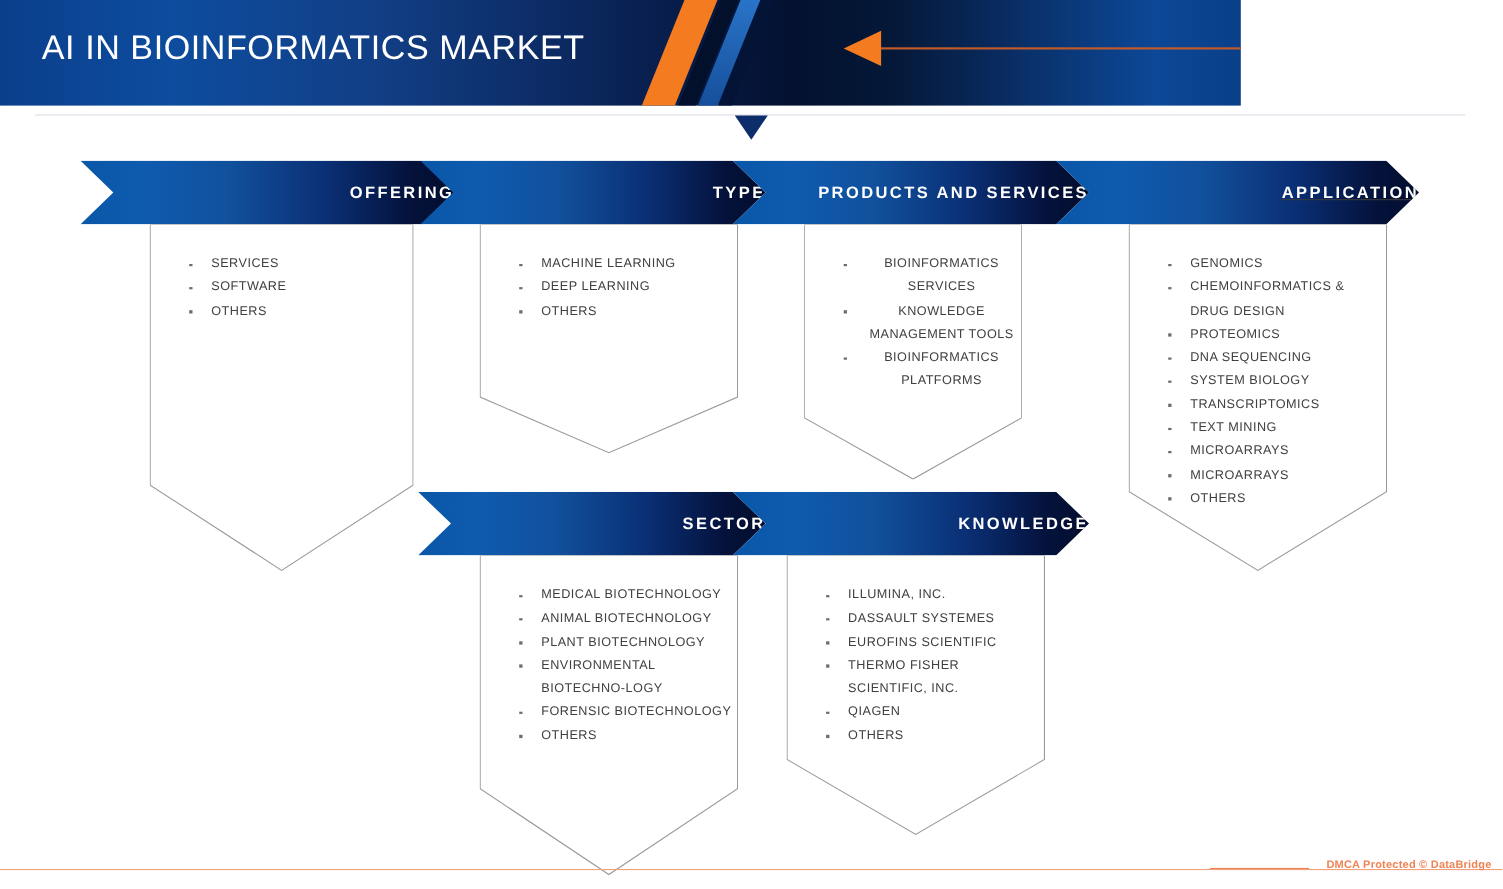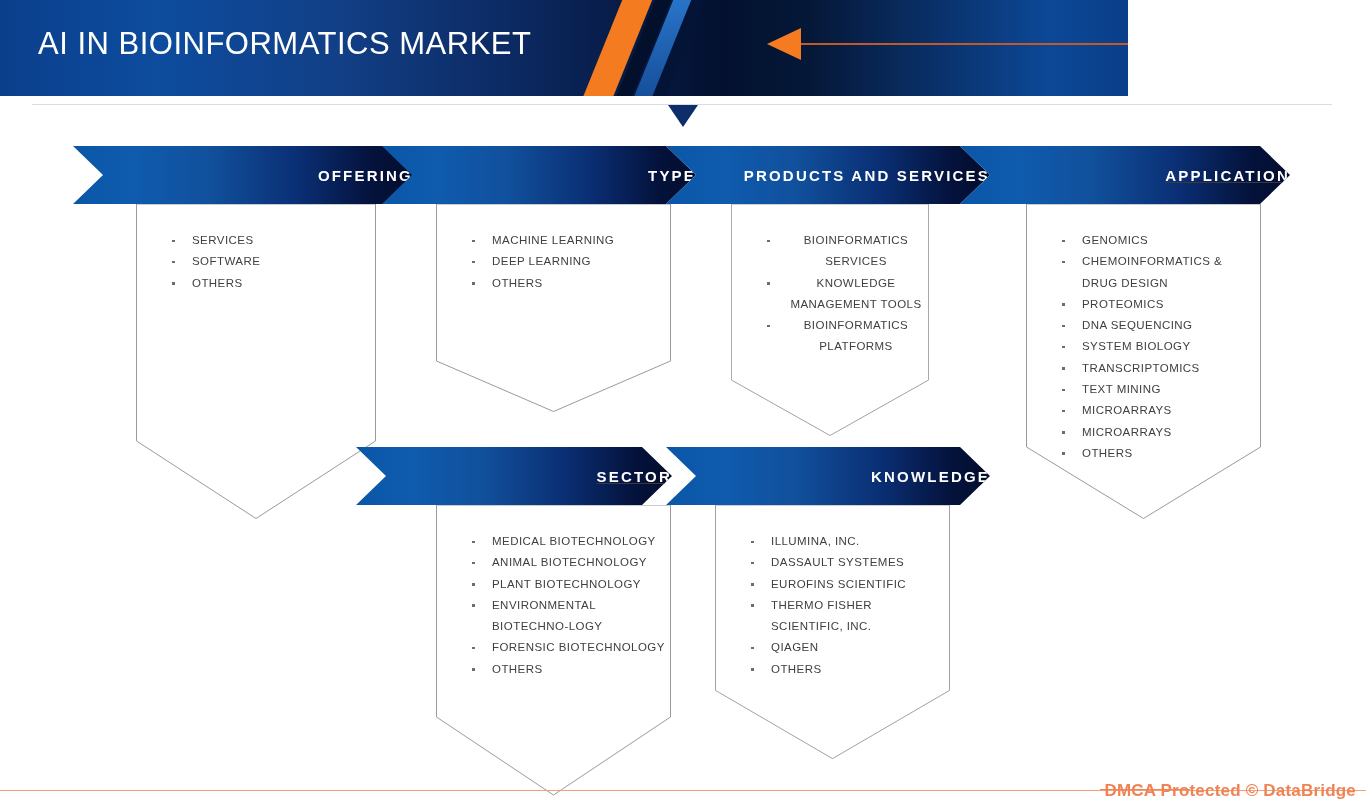--- a/index.html
+++ b/index.html
@@ -263,7 +263,7 @@
   </div>
 
   <div class="seg">
-    <div class="seg-banner" style="left:356px; top:447px; width:316px;text-decoration:underline;">
+    <div class="seg-banner" style="left:380px; top:447px; width:316px;">
       <span class="seg-banner-label">SECTOR</span>
     </div>
     <div class="seg-body" style="left:436px; top:505px; width:235px; height:303px;">

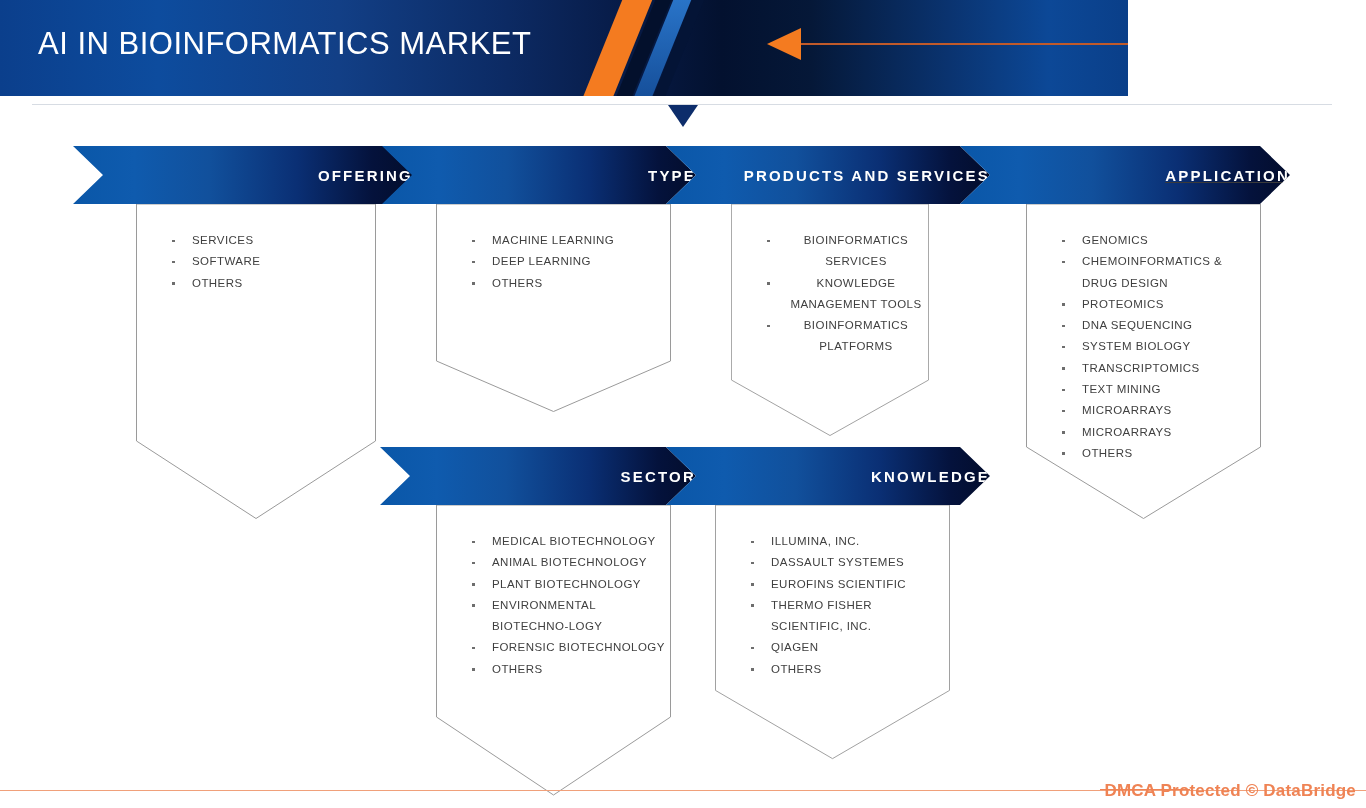--- a/index.html
+++ b/index.html
@@ -166,7 +166,7 @@
     position: absolute;
     right: 10px;
     top: 781px;
-    font-size: 17px;
+    font-size: 10px;
     font-weight: bold;
     letter-spacing: 0.2px;
     color: #ef8354;

